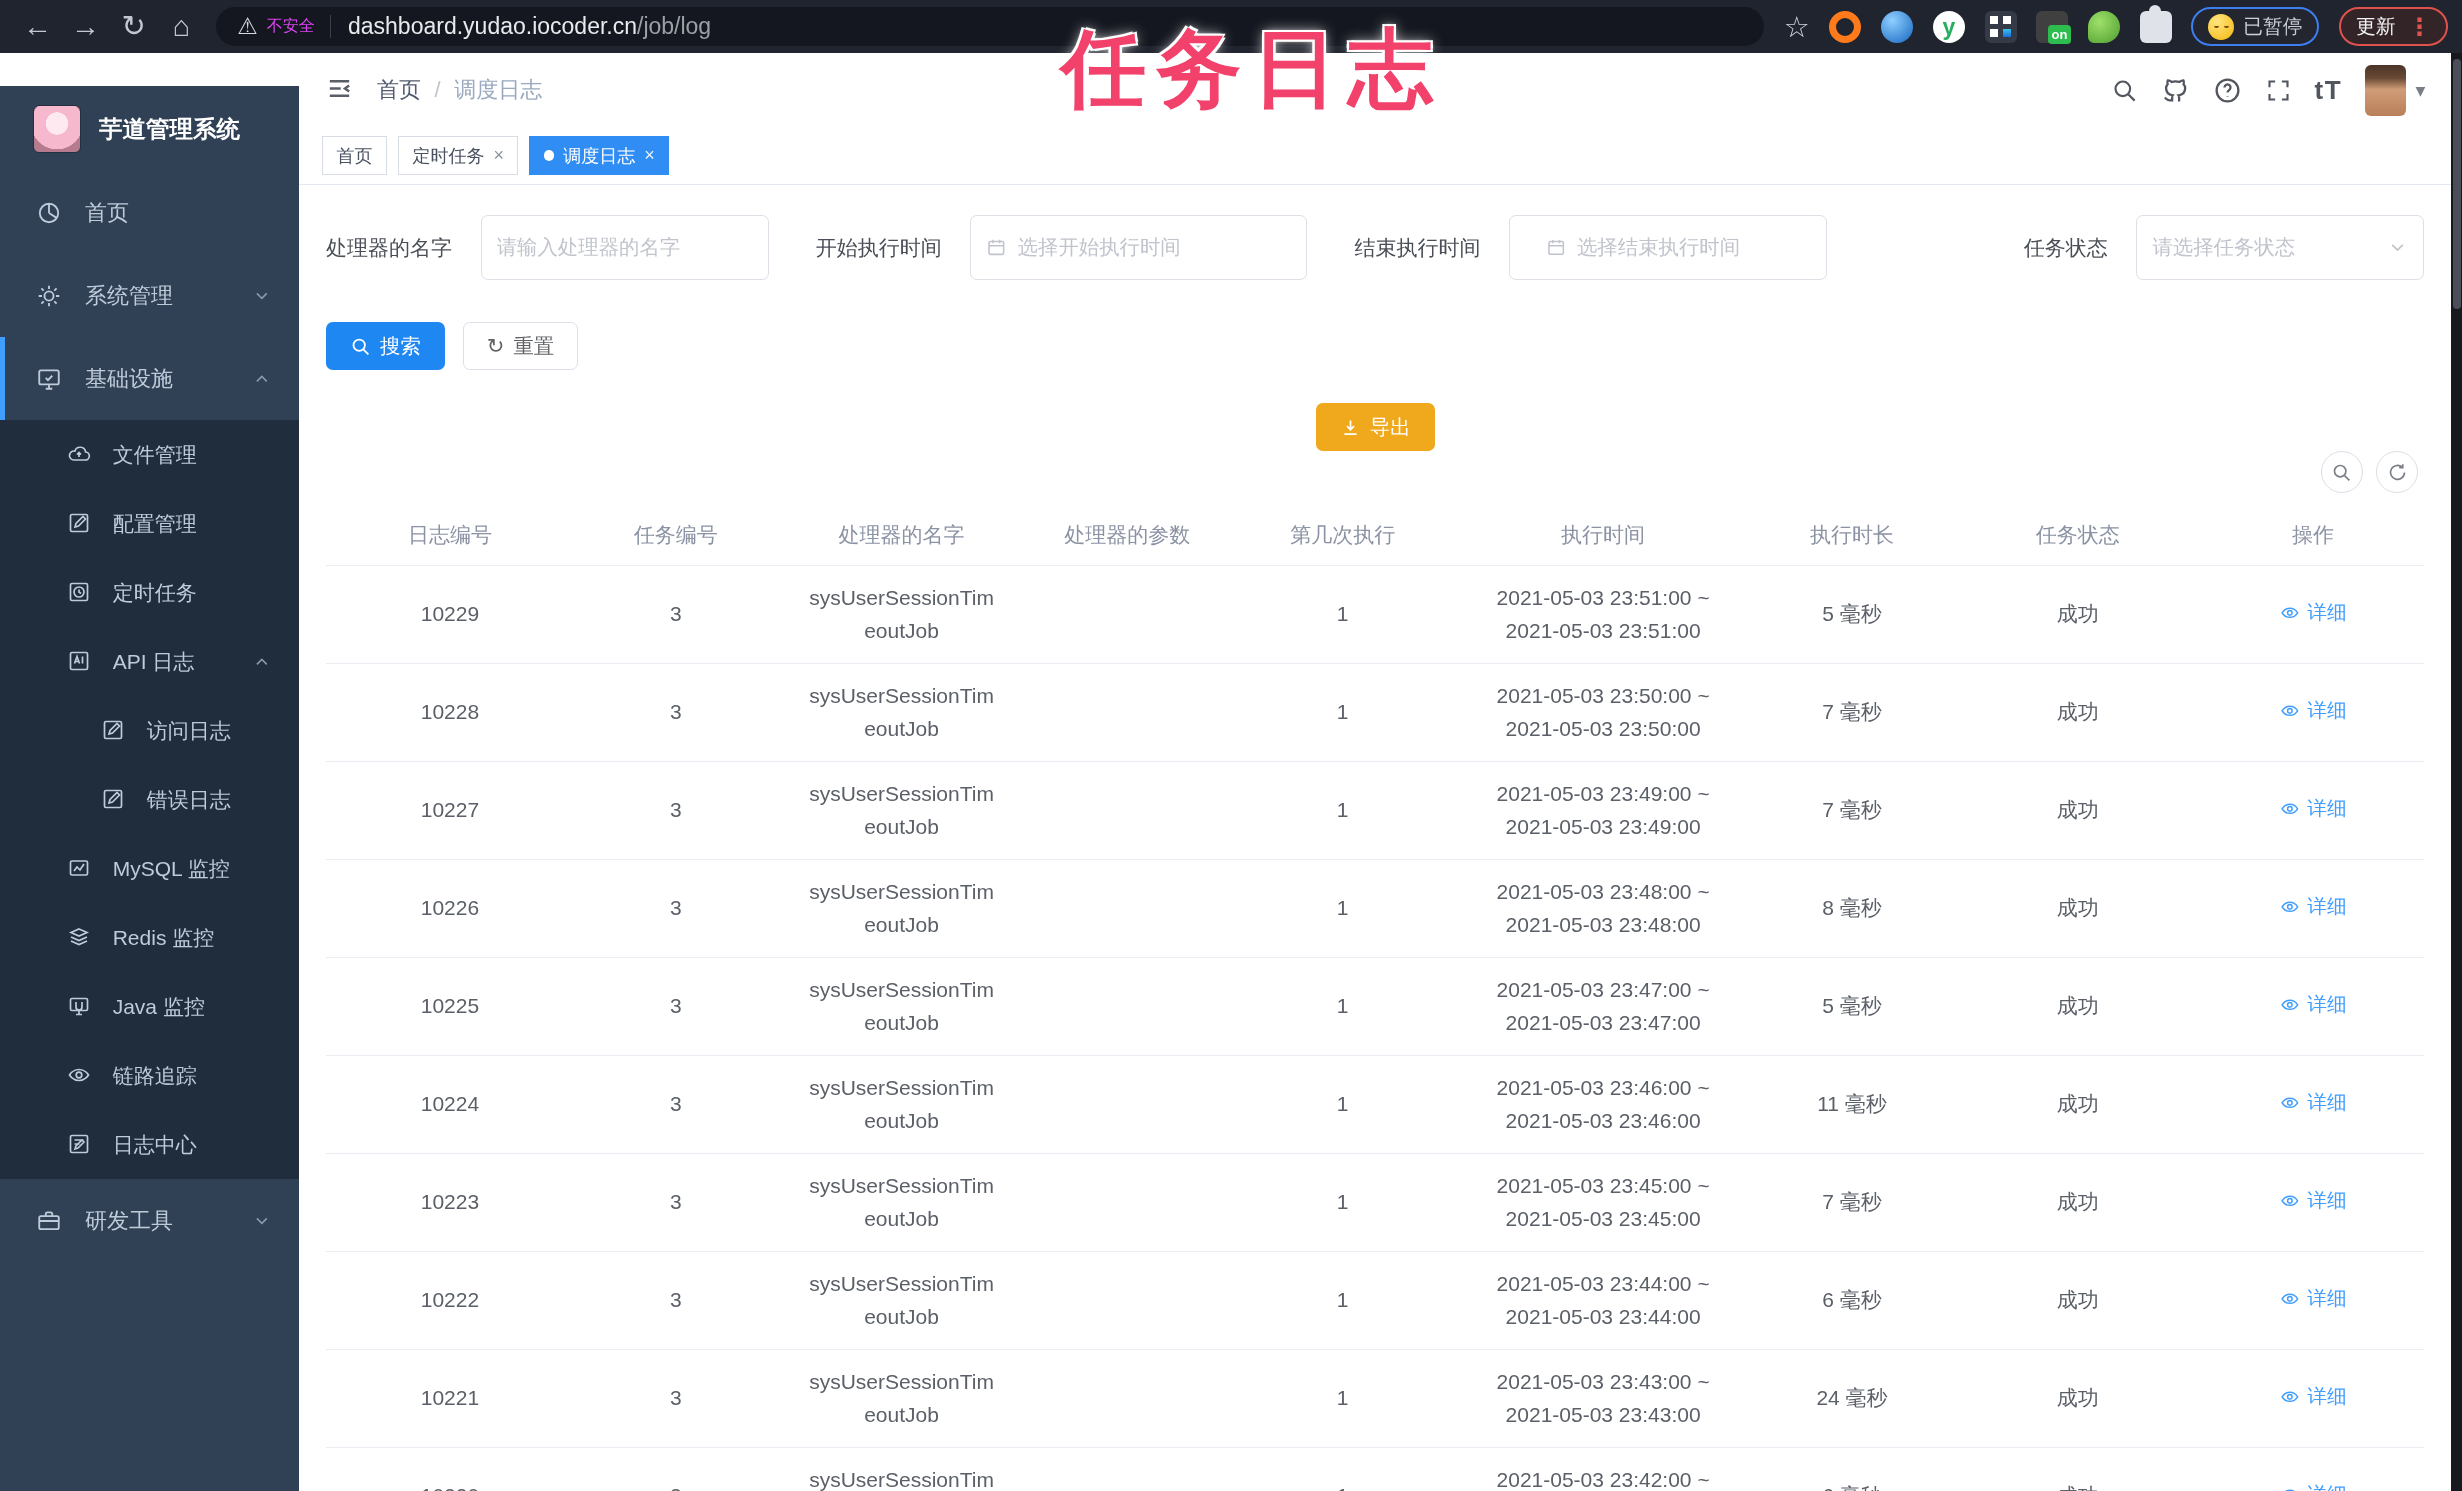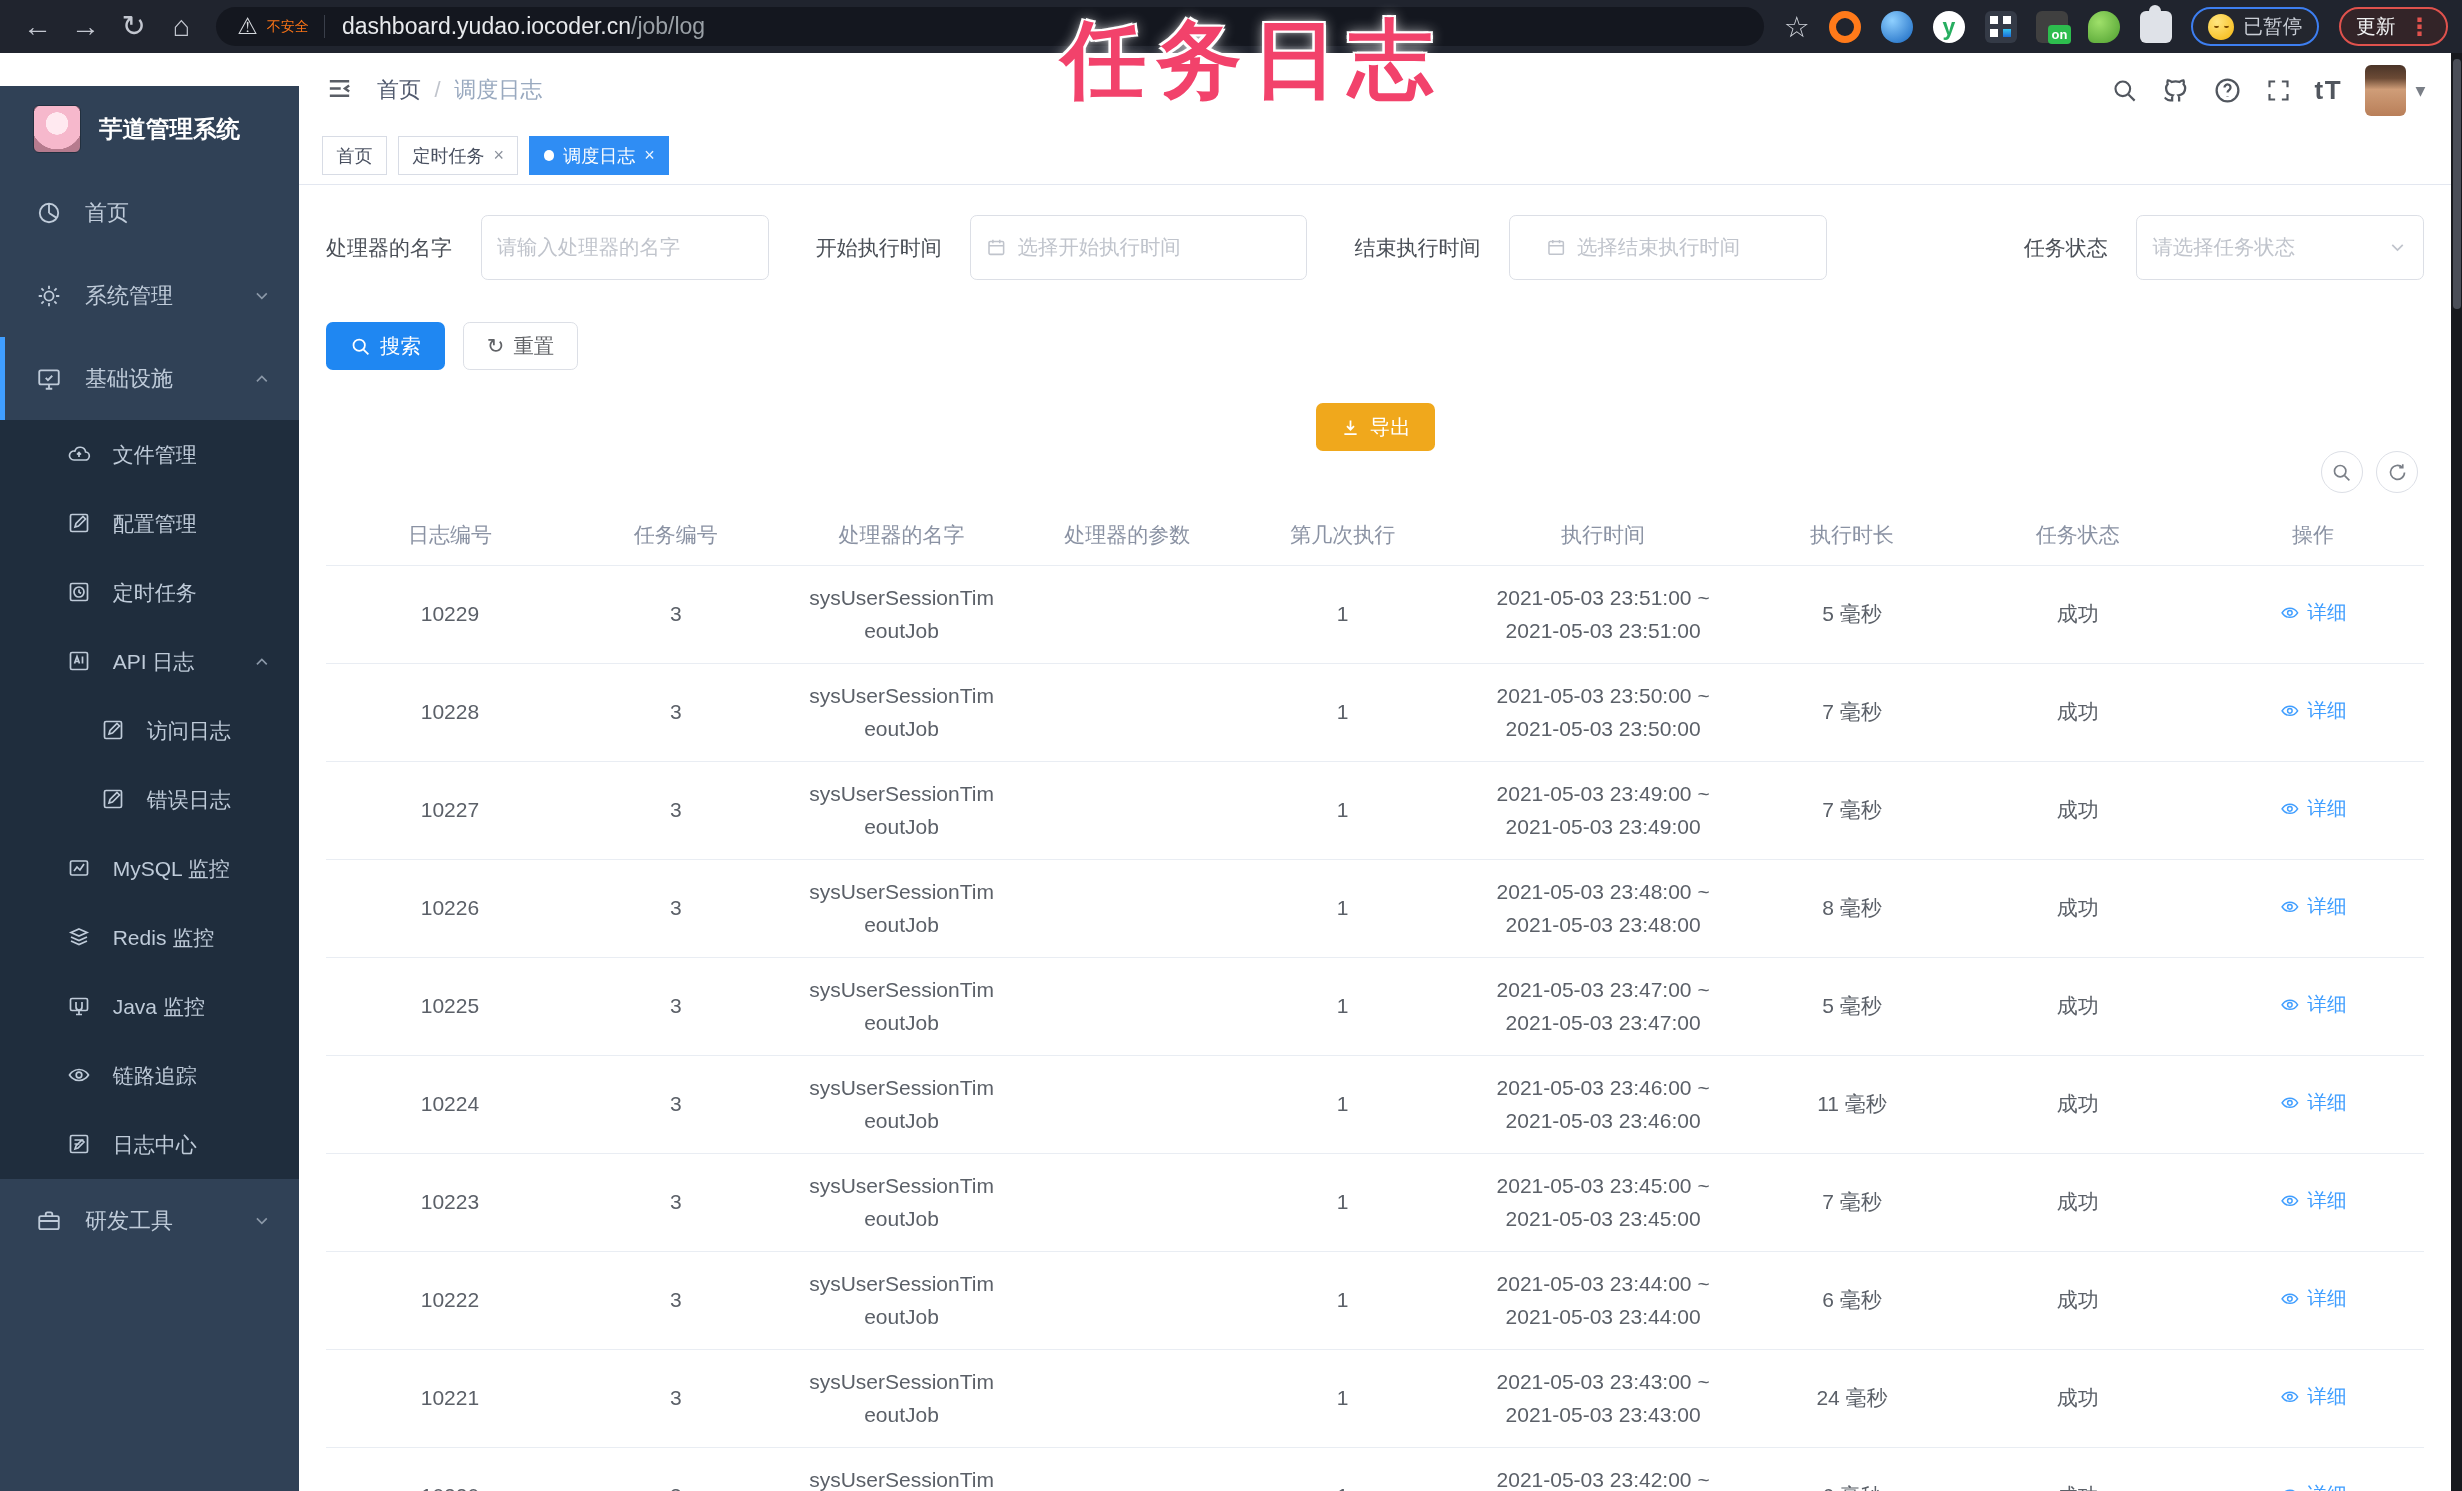--- a/index.html
+++ b/index.html
@@ -15,7 +15,7 @@
   .url-pill { flex:1 1 auto; height:39px; margin:0 19.7px 0 10.6px; background:#14171f;
     border-radius:19.7px; display:flex; align-items:center; padding:0 21px; min-width:0; }
   .warn-glyph { color:#d6d9de; font-size:23px; margin-right:9px; }
-  .notsecure { color:#f97316; font-size:14px; margin-right:15px; }
+  .notsecure { color:#d946ef; font-size:16px; margin-right:15px; }
   .url-div { width:1.5px; height:23px; background:#3a3f4a; margin-right:16.7px; }
   .url-text { font-size:23px; color:#e8eaed; white-space:nowrap; overflow:hidden; }
   .url-text .path { color:#9aa0a6; }

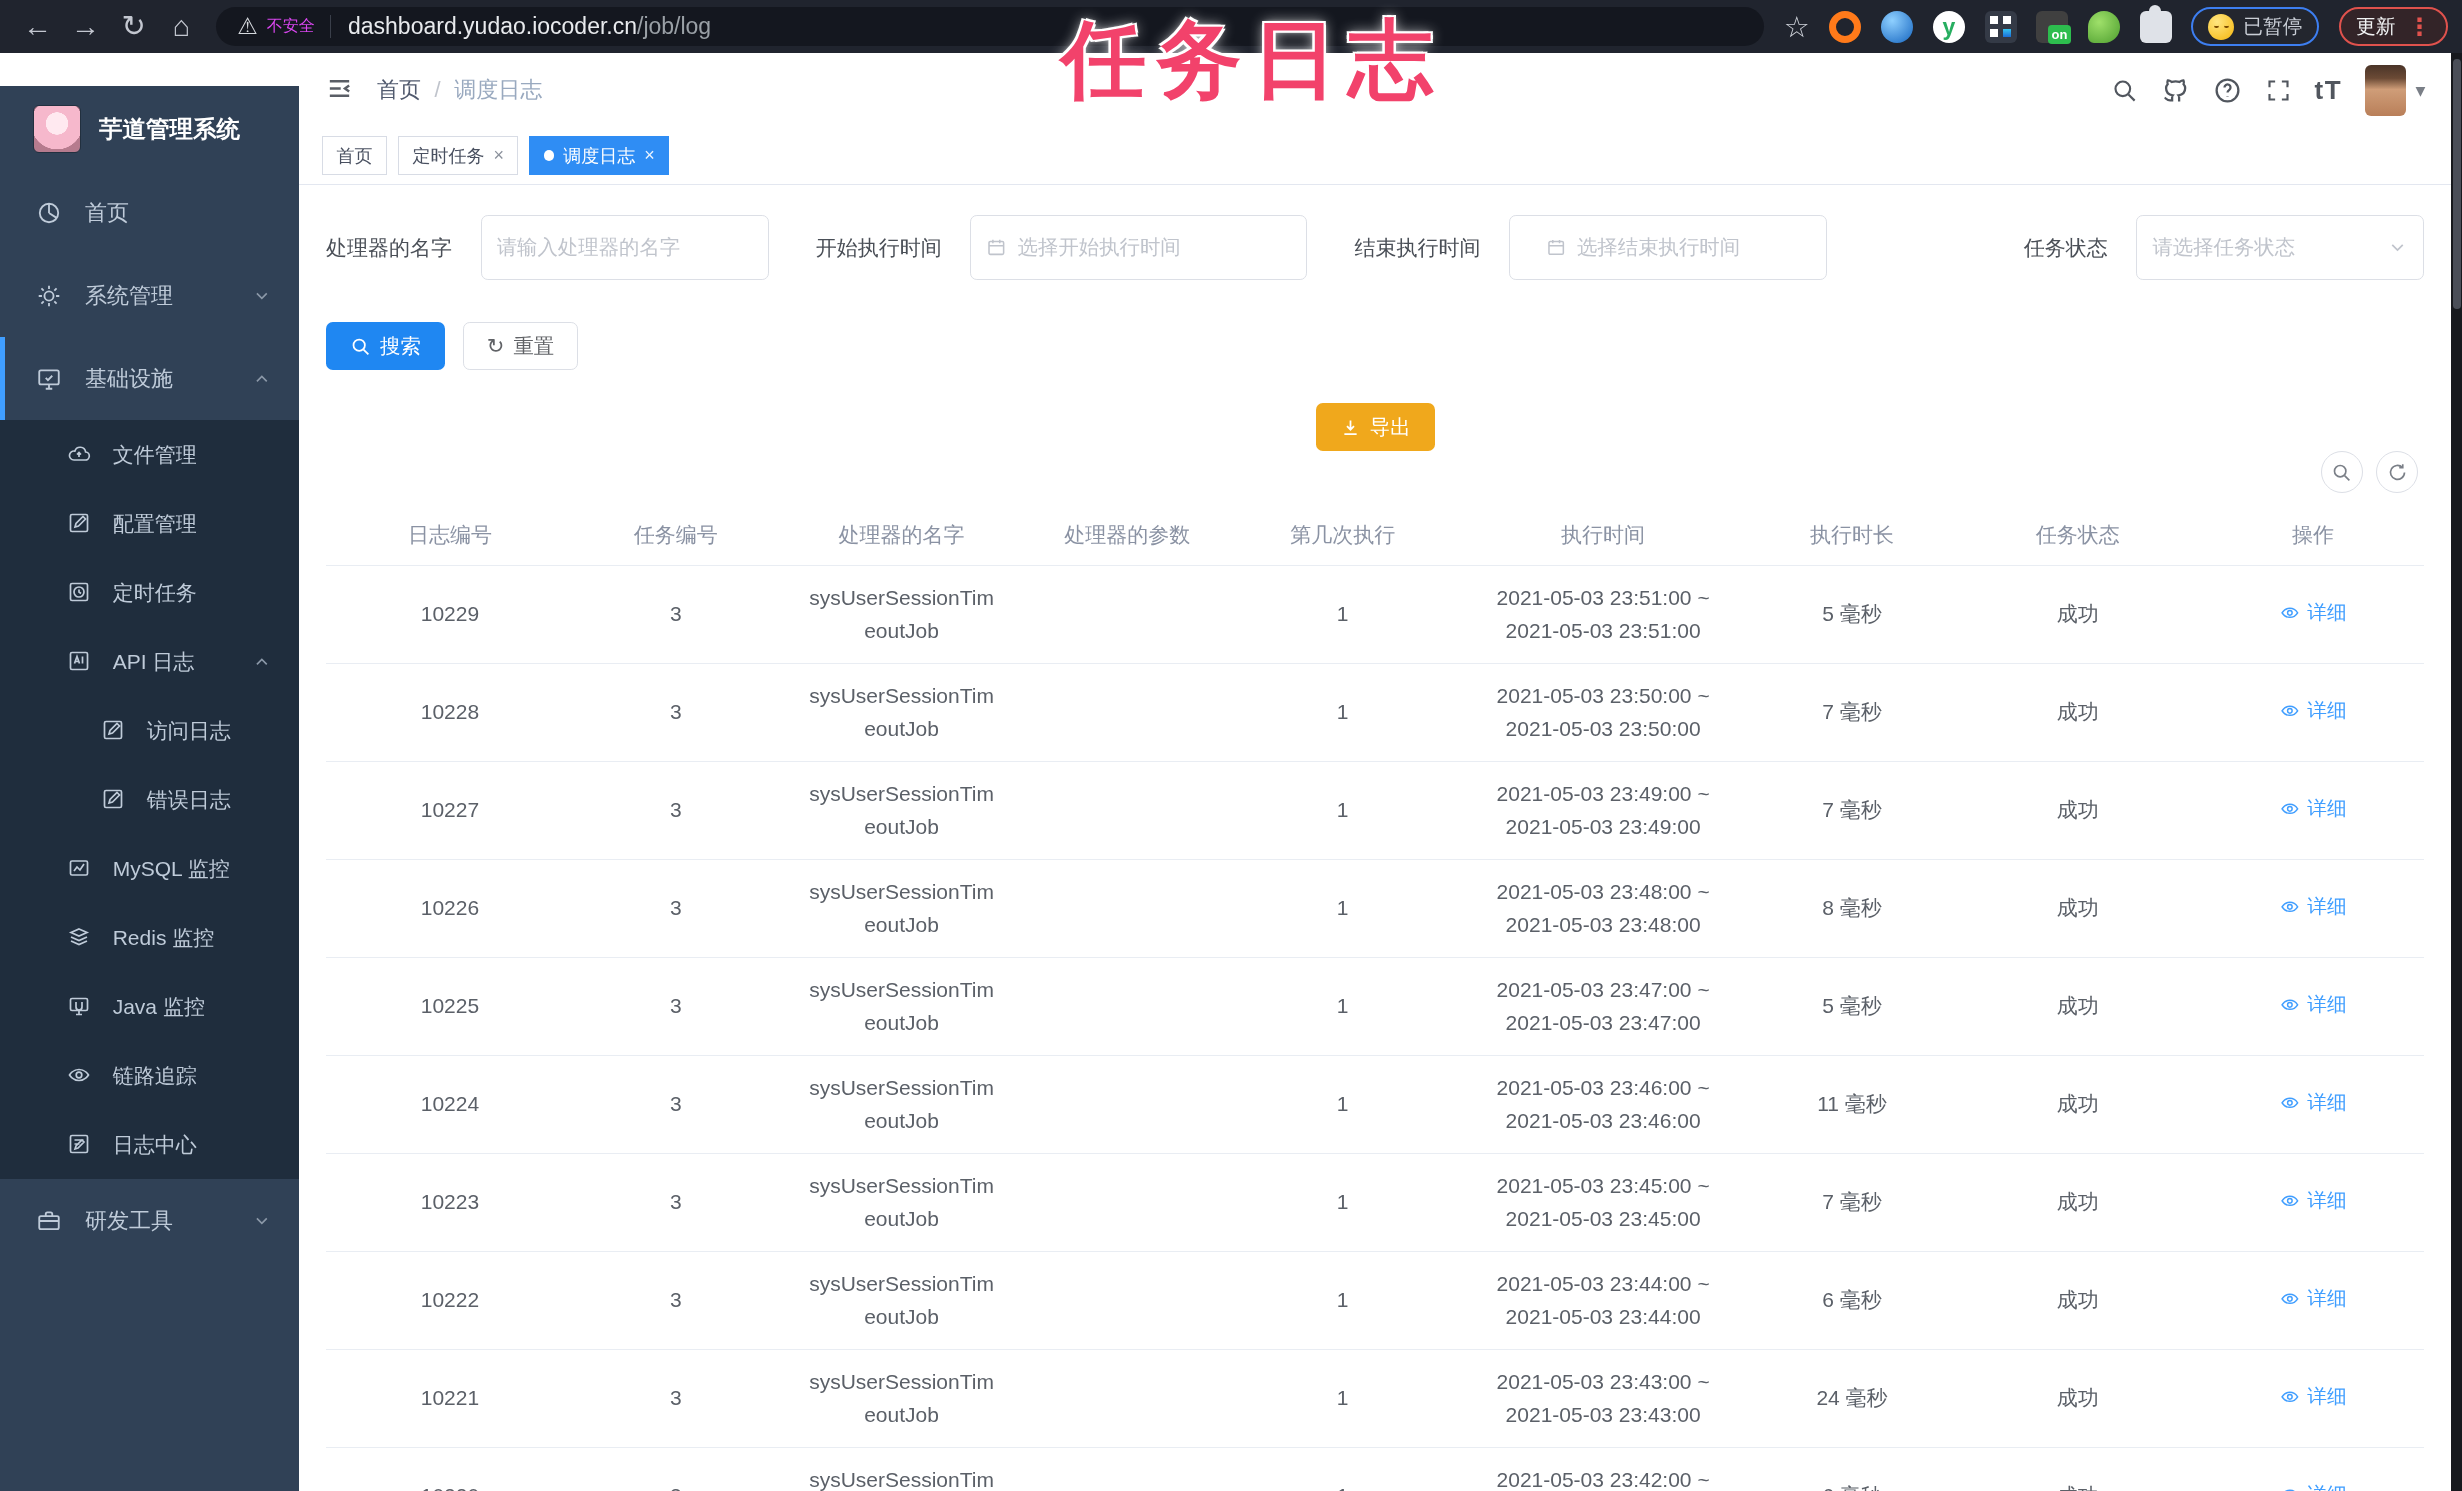--- a/index.html
+++ b/index.html
@@ -136,7 +136,7 @@
     font-size:19.7px; }
 
   
-  .annotation { position:absolute; left:1061px; top:3px; z-index:9; font-size:85px; font-weight:800;
+  .annotation { position:absolute; left:1061px; top:12px; z-index:9; font-size:85px; font-weight:800;
     color:#f2426b; letter-spacing:10.6px; white-space:nowrap;
     text-shadow:0 0 4.5px #fff,2.3px 2.3px 0 #fff,-2.3px -2.3px 0 #fff,2.3px -2.3px 0 #fff,-2.3px 2.3px 0 #fff,
       0 0 13.6px rgba(255,255,255,.9); }

